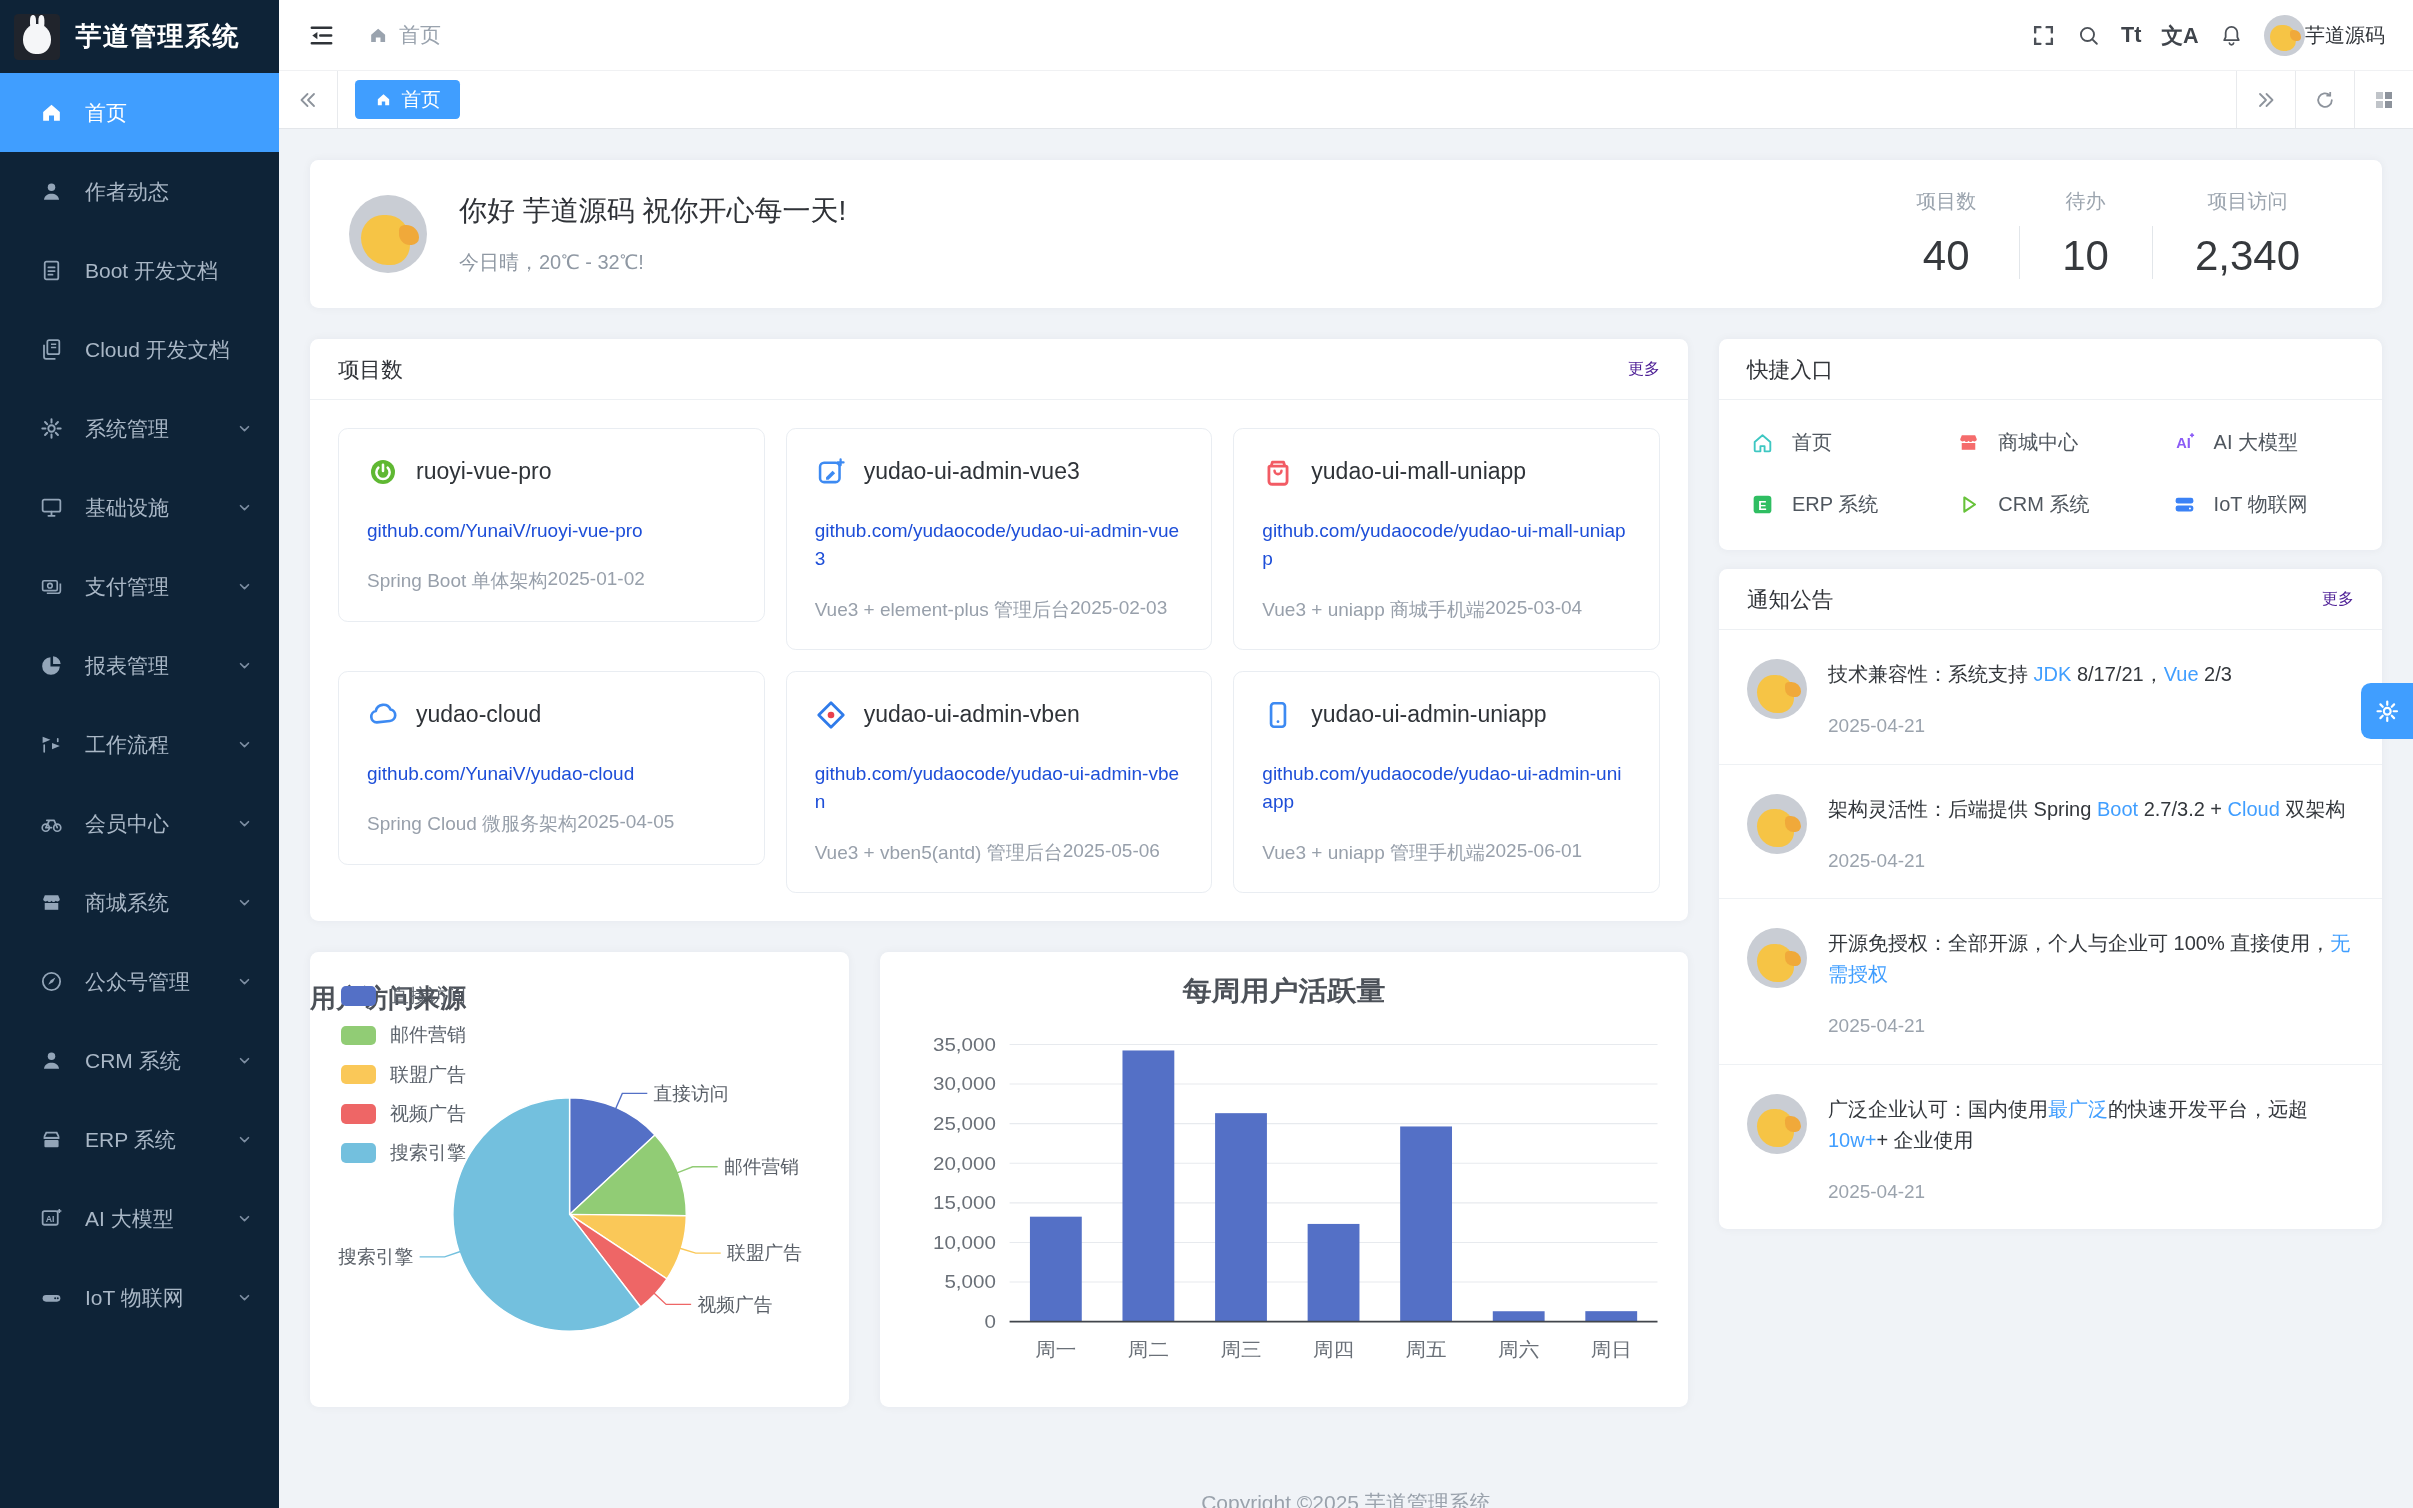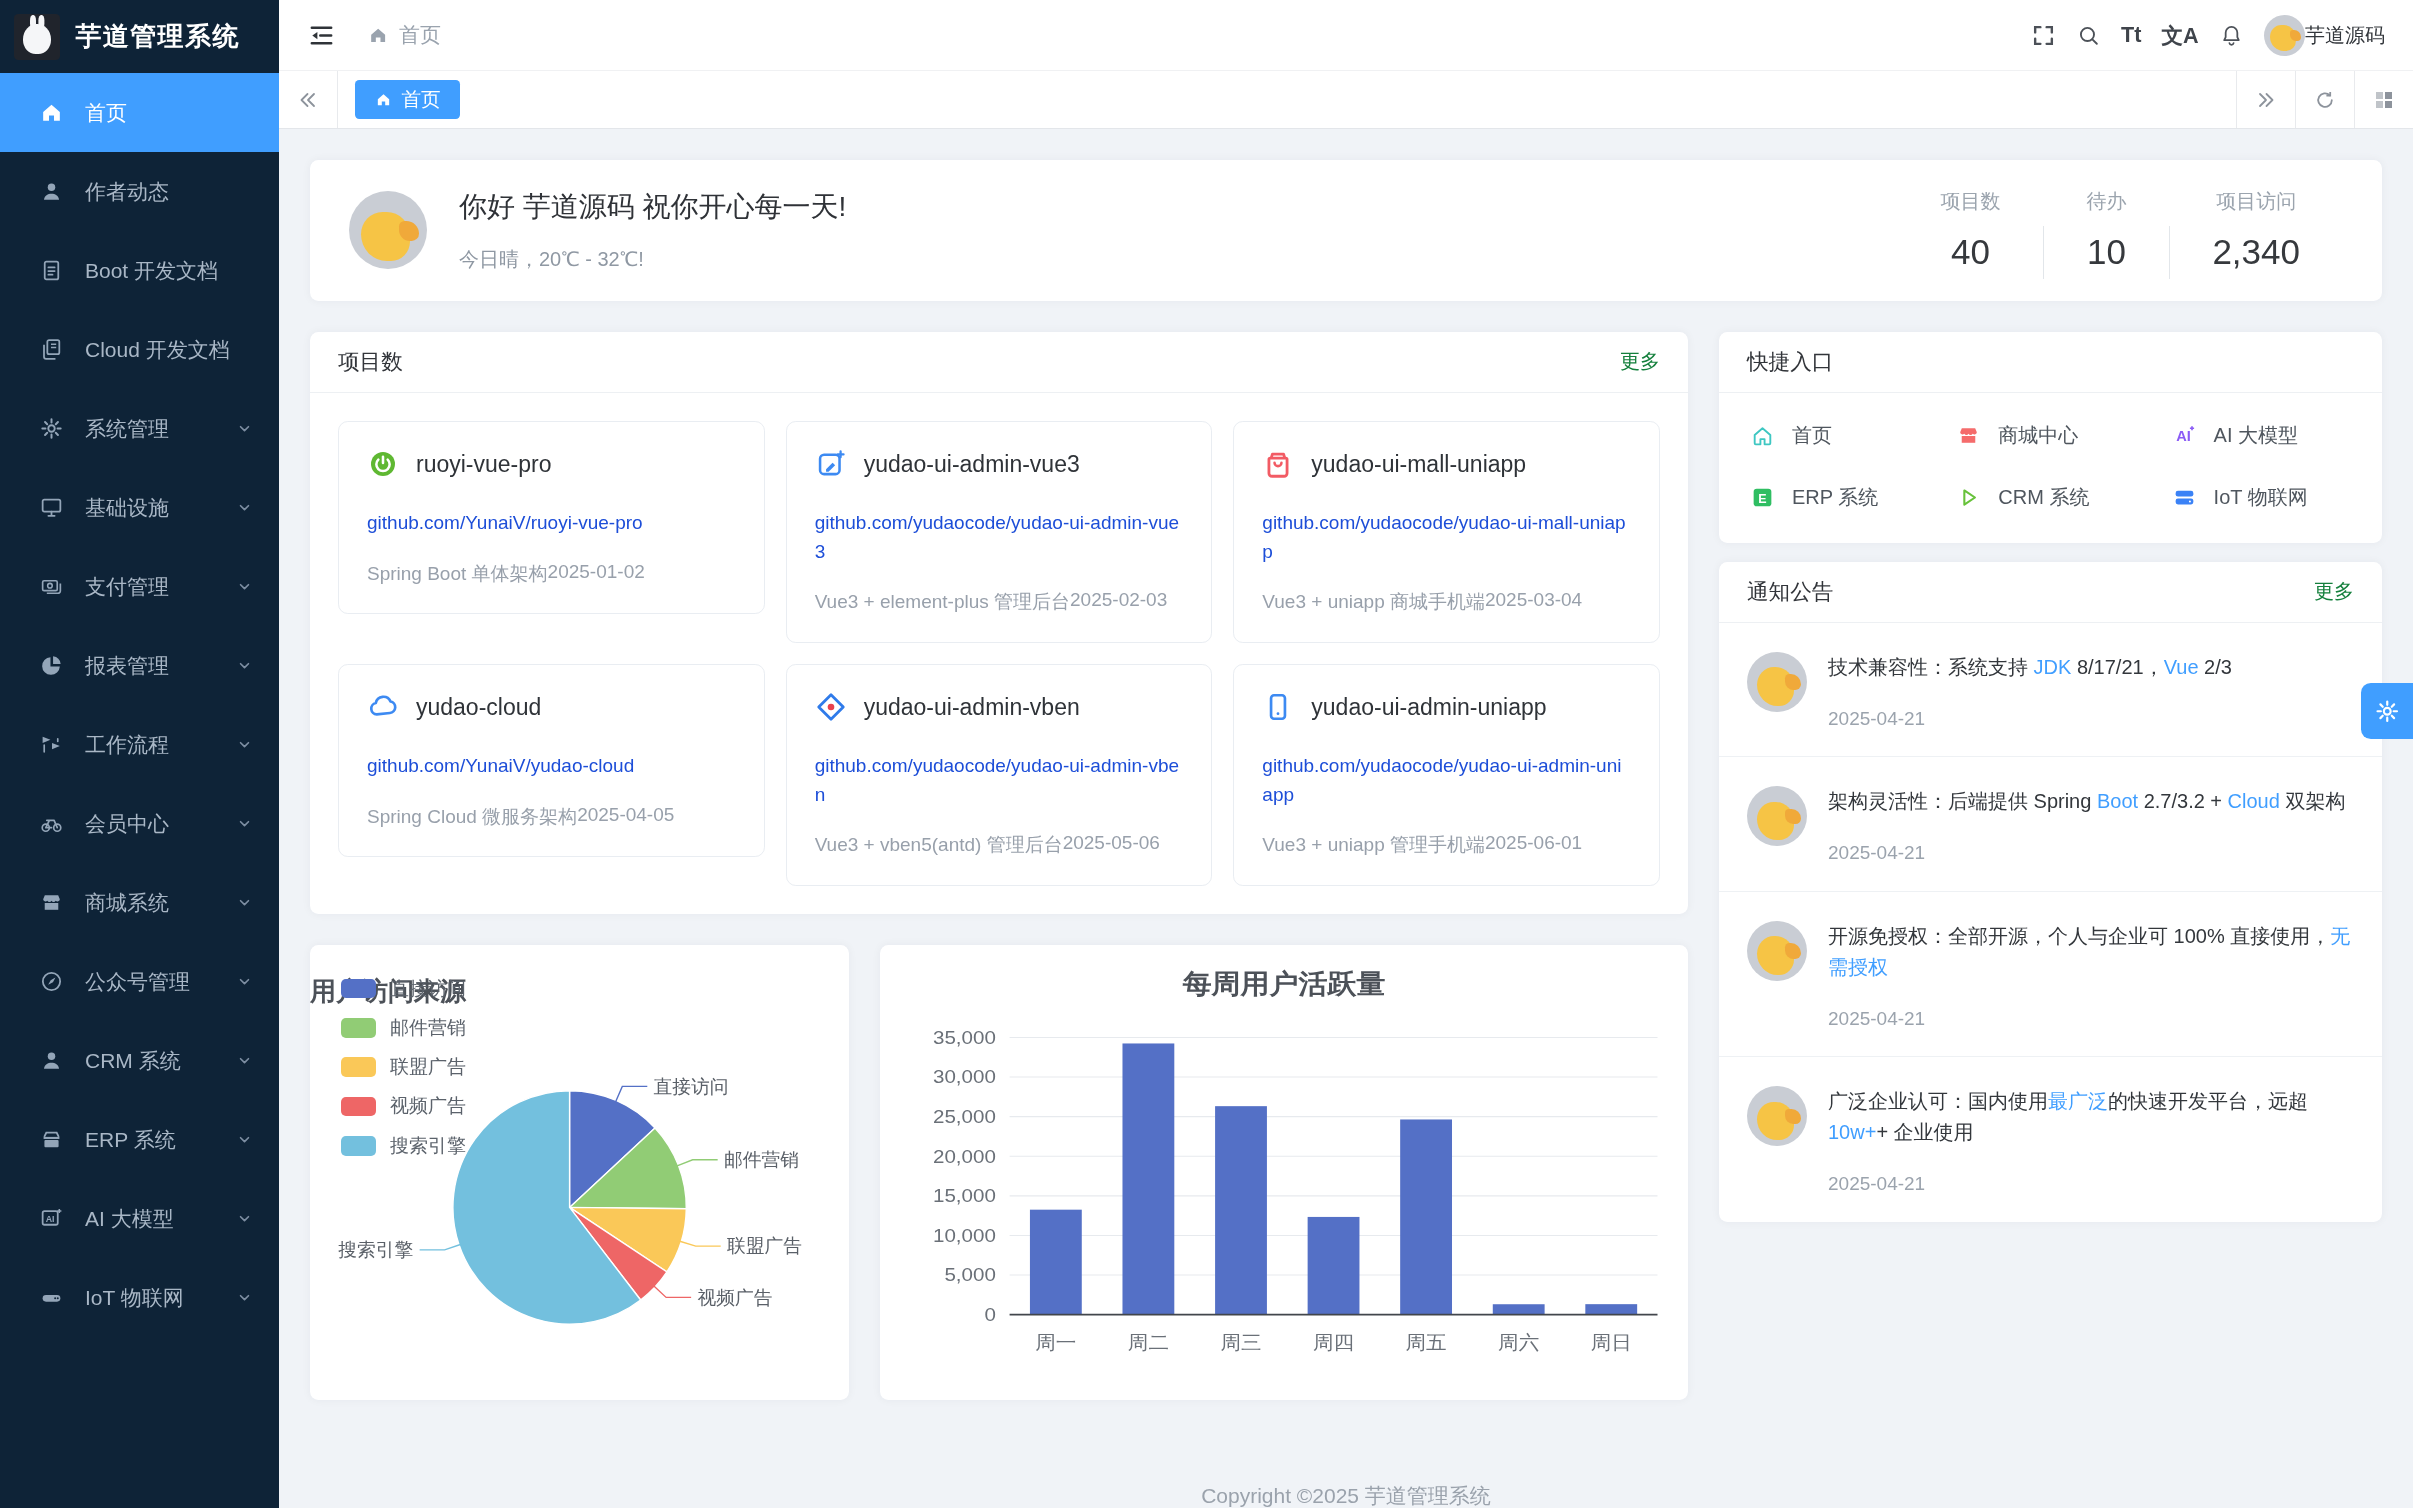--- a/index.html
+++ b/index.html
@@ -60,7 +60,7 @@
   .w-stat { position:relative; padding:0 43px; text-align:center; }
   .w-stat + .w-stat::before { content:""; position:absolute; left:0; top:38px; height:53px; border-left:0.7px solid #e2e6ea; }
   .s-label { font-size:20px; color:#9ba4ae; }
-  .s-value { font-size:35px; color:#36393d; margin-top:17px; }
+  .s-value { font-size:42px; color:#36393d; margin-top:17px; }
 
   .cols { display:grid; grid-template-columns:1fr 663px; gap:31px; margin-top:31px; align-items:start; }
 

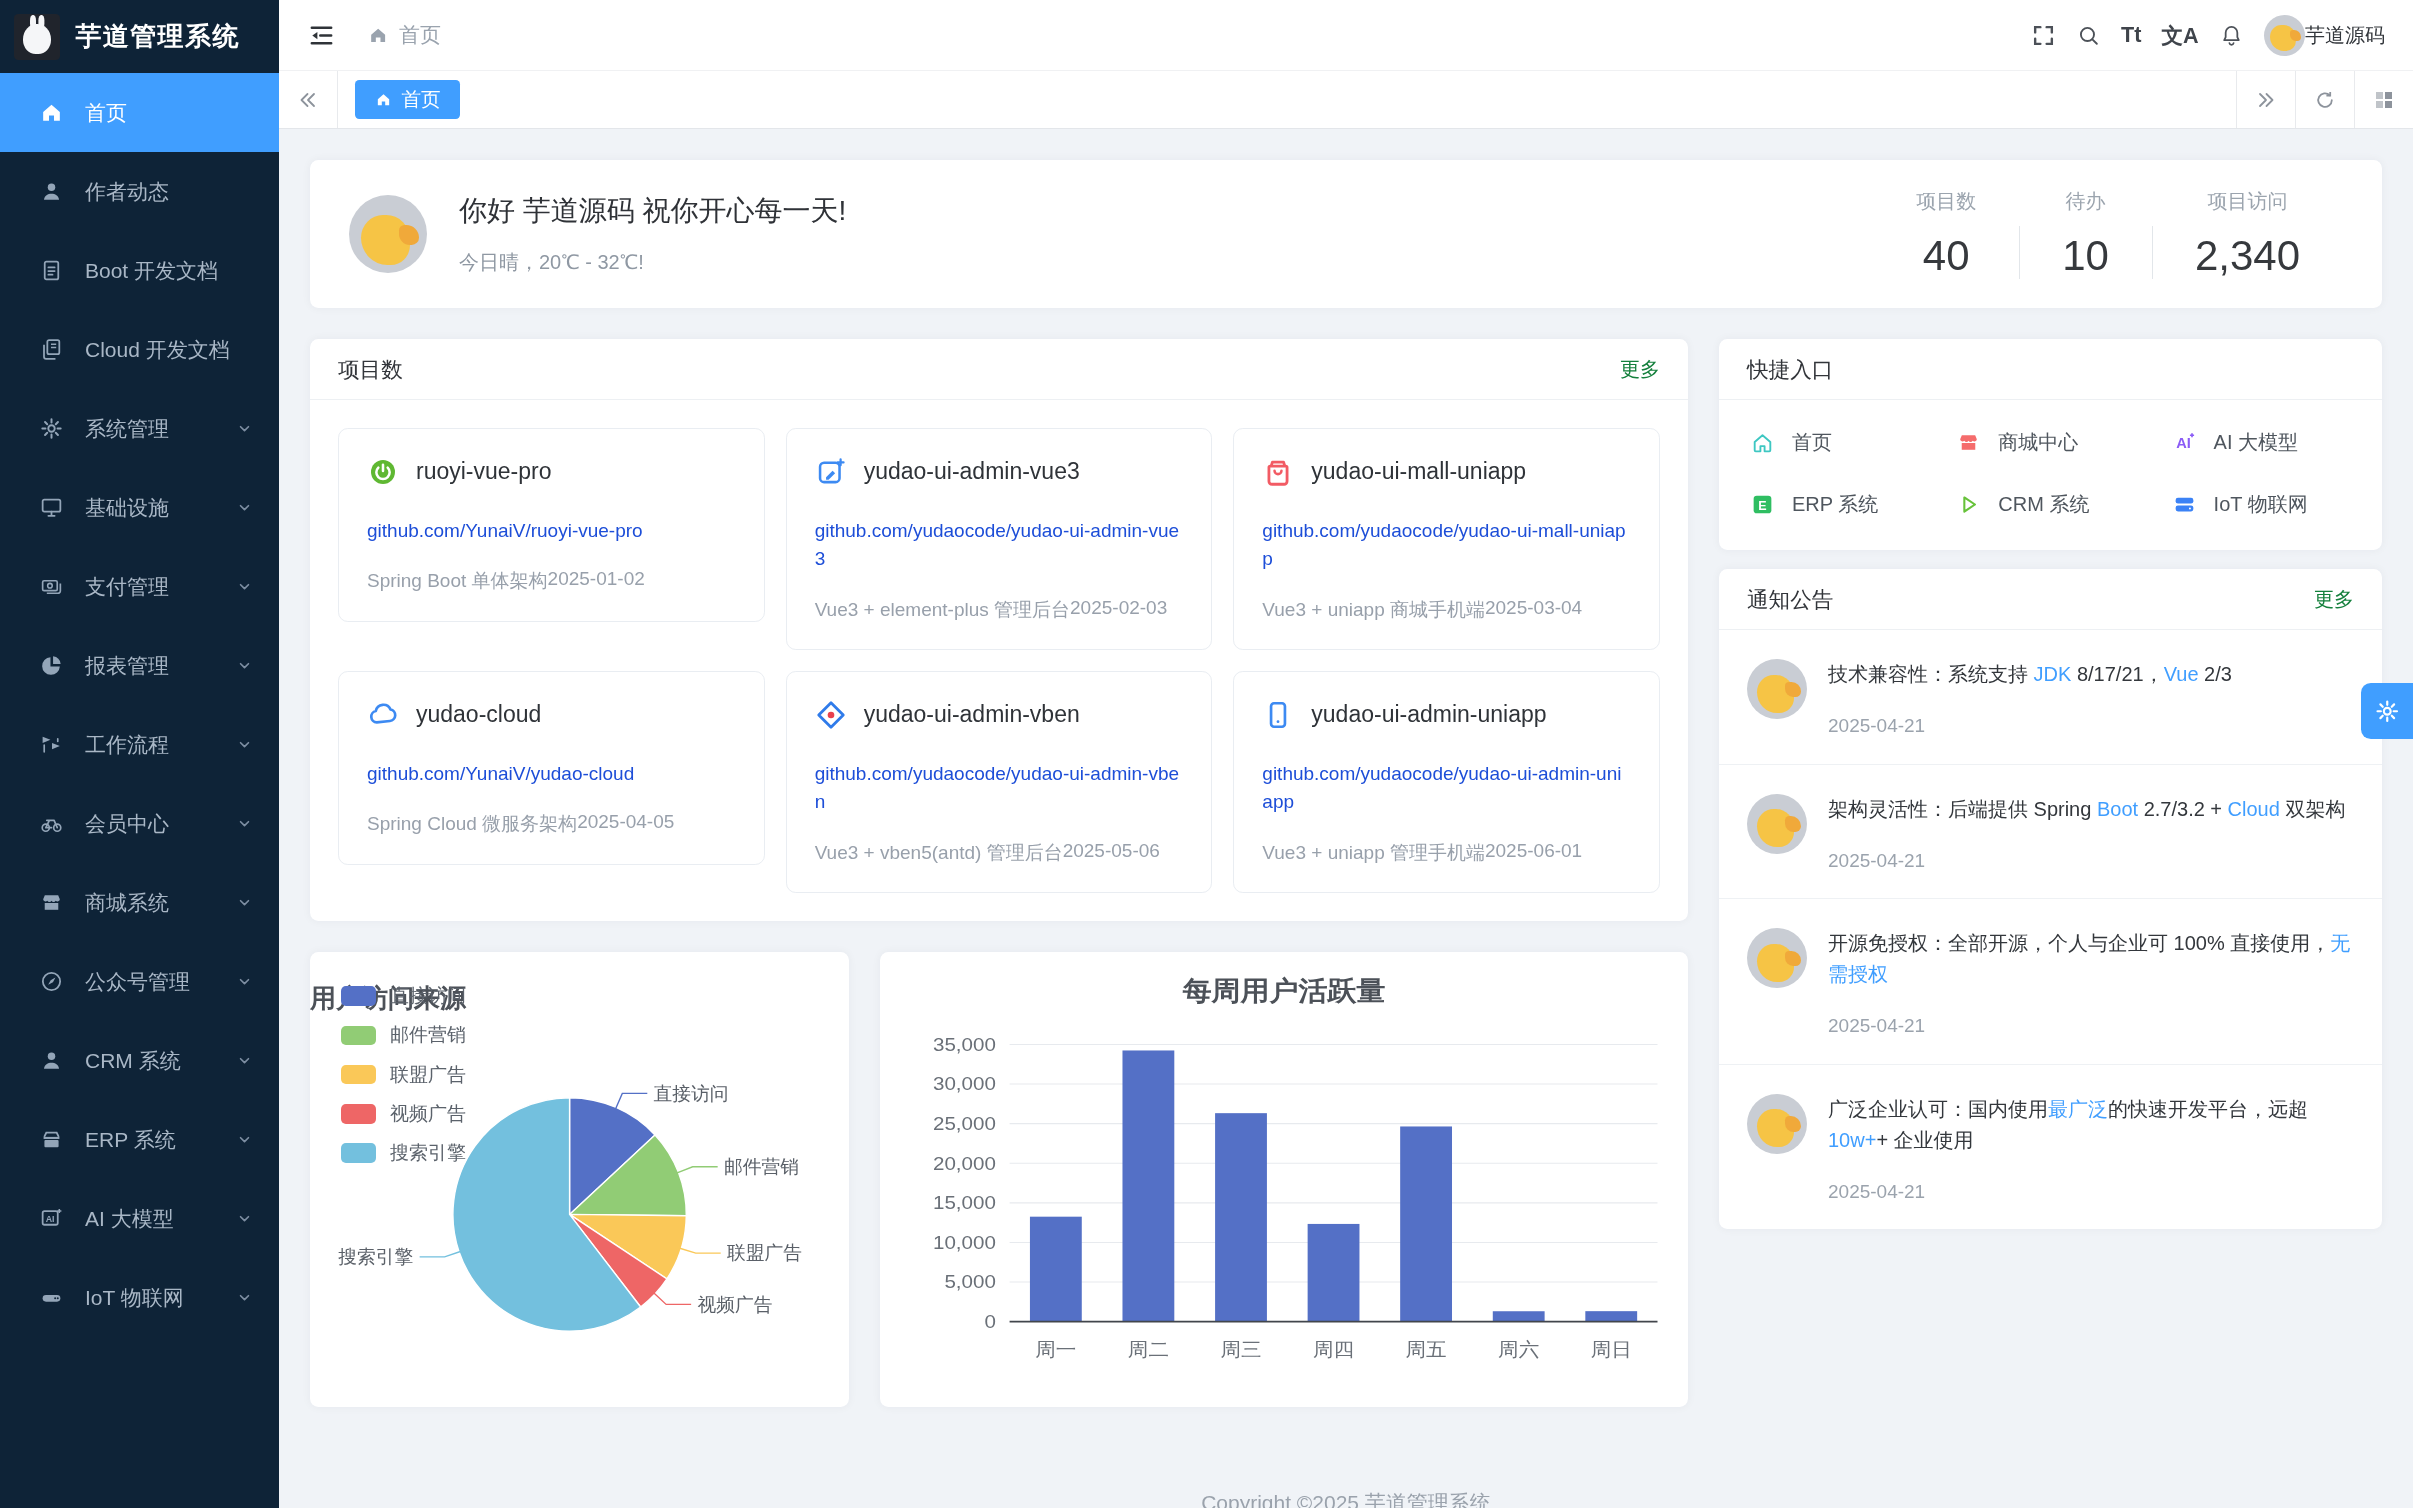--- a/index.html
+++ b/index.html
@@ -50,7 +50,7 @@
   .content { flex:1; overflow:hidden; padding:31px 31px 0; }
   .panel { background:#ffffff; border-radius:8.4px; box-shadow:0 0 9.8px rgba(31,45,61,.05); }
   .panel-header { height:61px; display:flex; align-items:center; justify-content:space-between; padding:0 28px; border-bottom:0.7px solid #edf0f3; font-size:21.6px; color:#32353a; }
-  .link-more { color:#15803d; font-size:20px; cursor:pointer; text-decoration:none; }
+  .link-more { color:#4c1d95; font-size:16px; cursor:pointer; text-decoration:none; }
 
   .welcome-card { background:#ffffff; border-radius:8.4px; box-shadow:0 0 9.8px rgba(31,45,61,.05); padding:28px 39px; display:flex; align-items:center; }
   .w-avatar { width:78px; height:78px; margin-right:32px; flex:none; }

